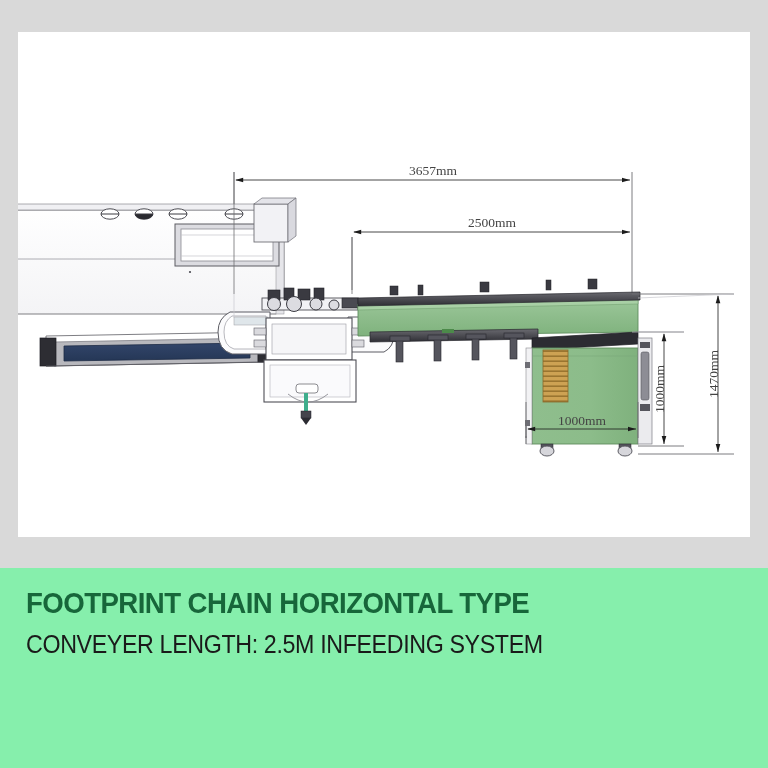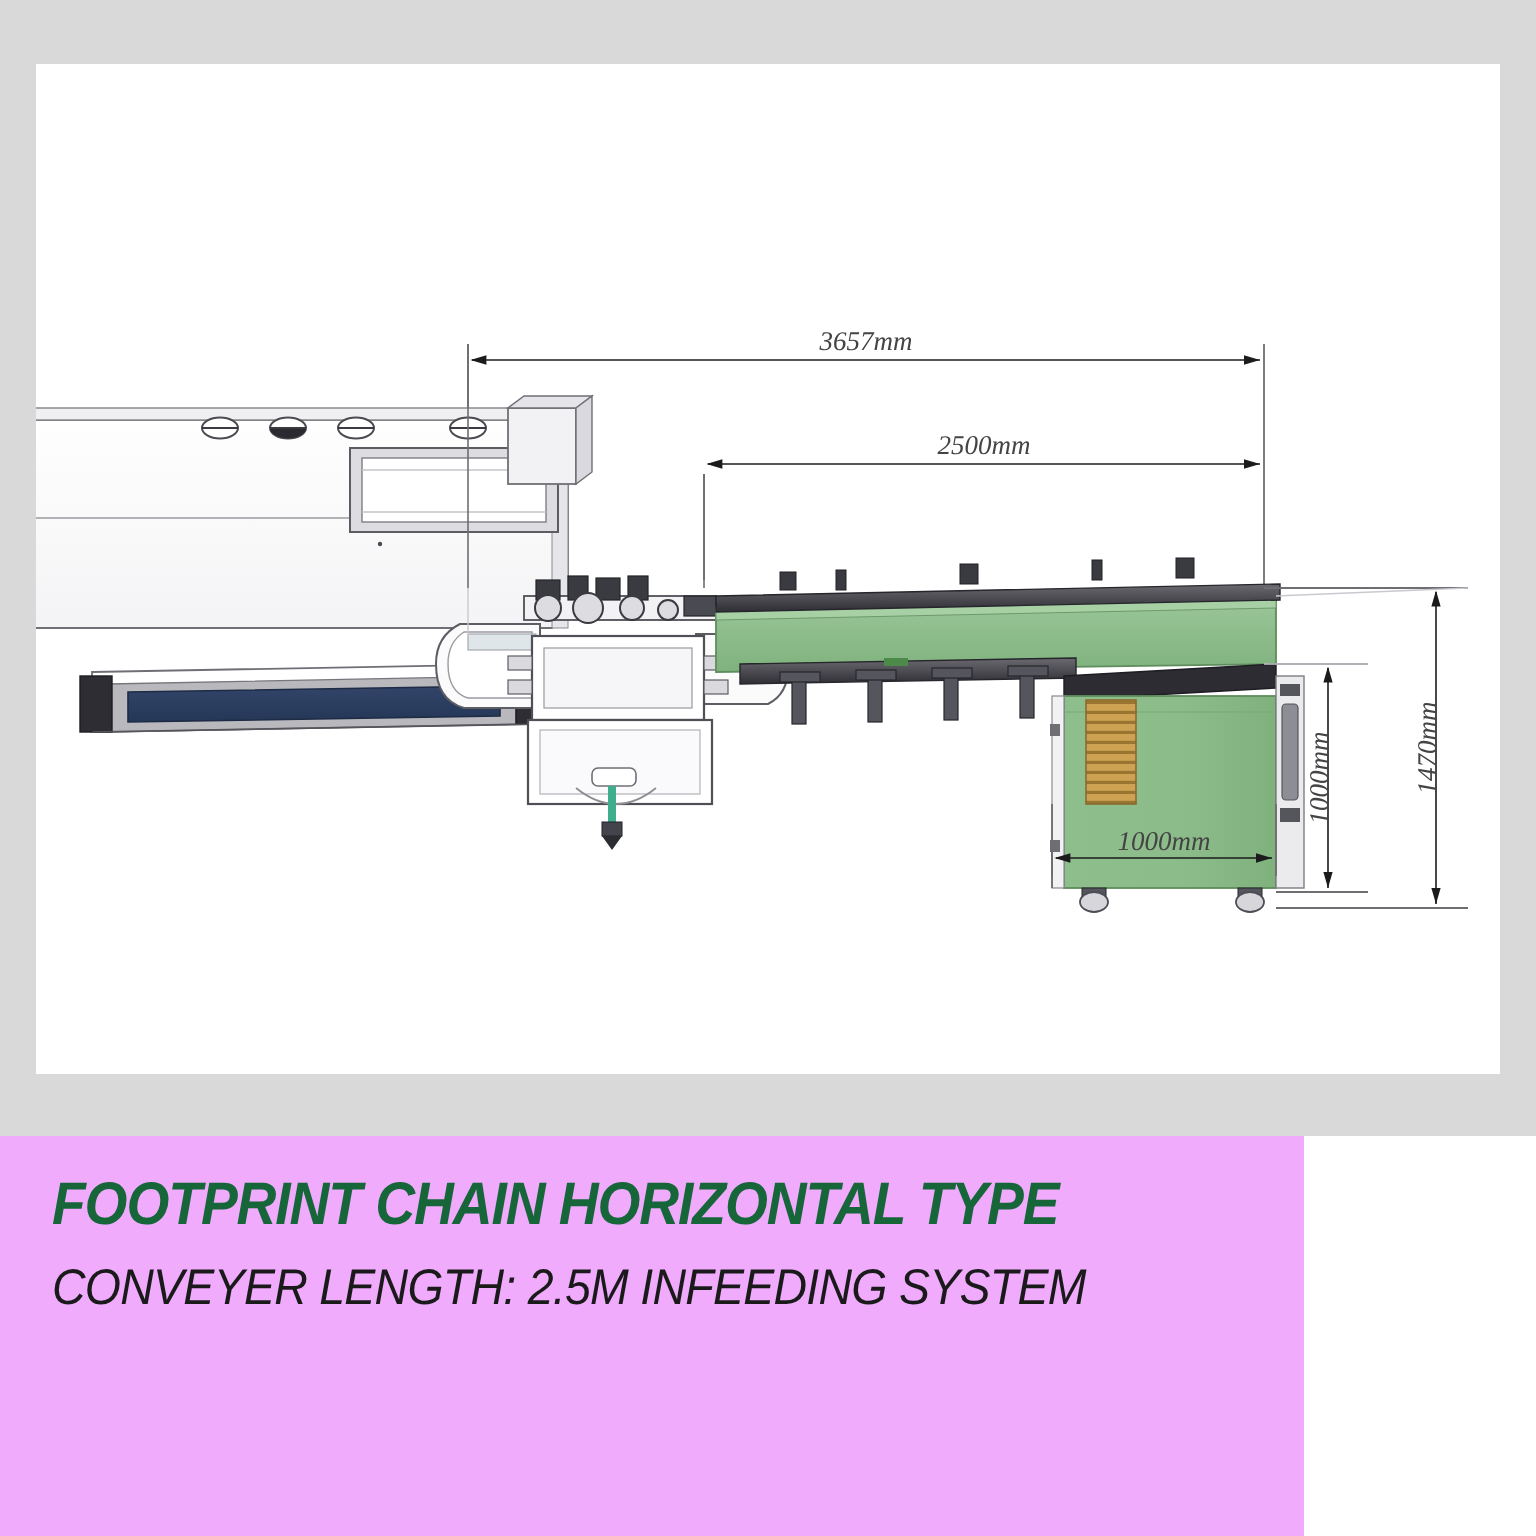--- a/index.html
+++ b/index.html
@@ -9,7 +9,7 @@
     font-family:"Liberation Sans", sans-serif;
     overflow:hidden;
   }
-  .page{position:relative;width:768px;height:768px;font-style:italic;}
+  .page{position:relative;width:768px;height:768px;}
 
   
   .frame{

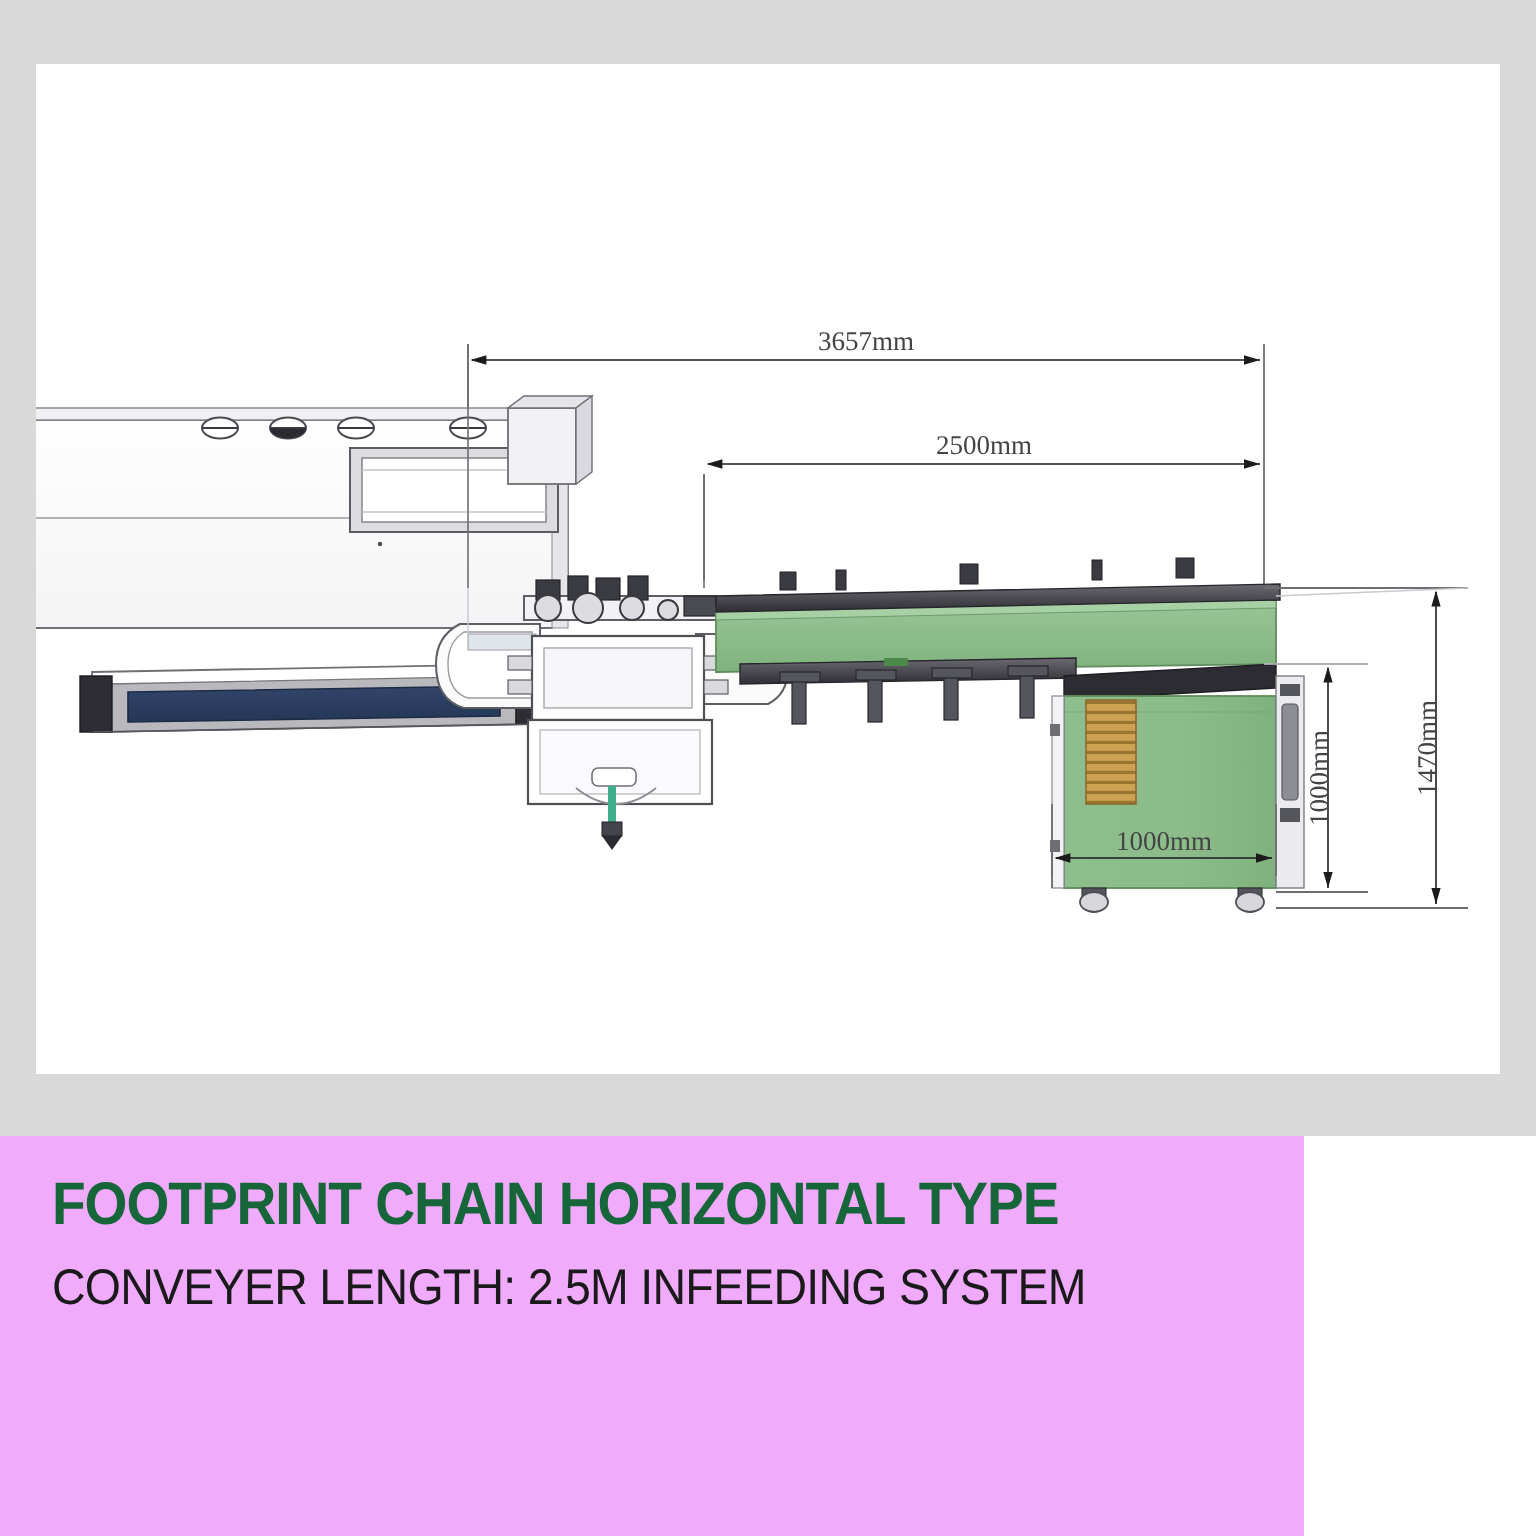--- a/index.html
+++ b/index.html
@@ -25,8 +25,8 @@
 
   
   .caption{
-    position:absolute;left:0;top:568px;width:652px;height:200px;
-    background:#f0abfc;
+    position:absolute;left:0;top:568px;width:768px;height:200px;
+    background:#86efac;
     text-align:right;
   }
   .title{

